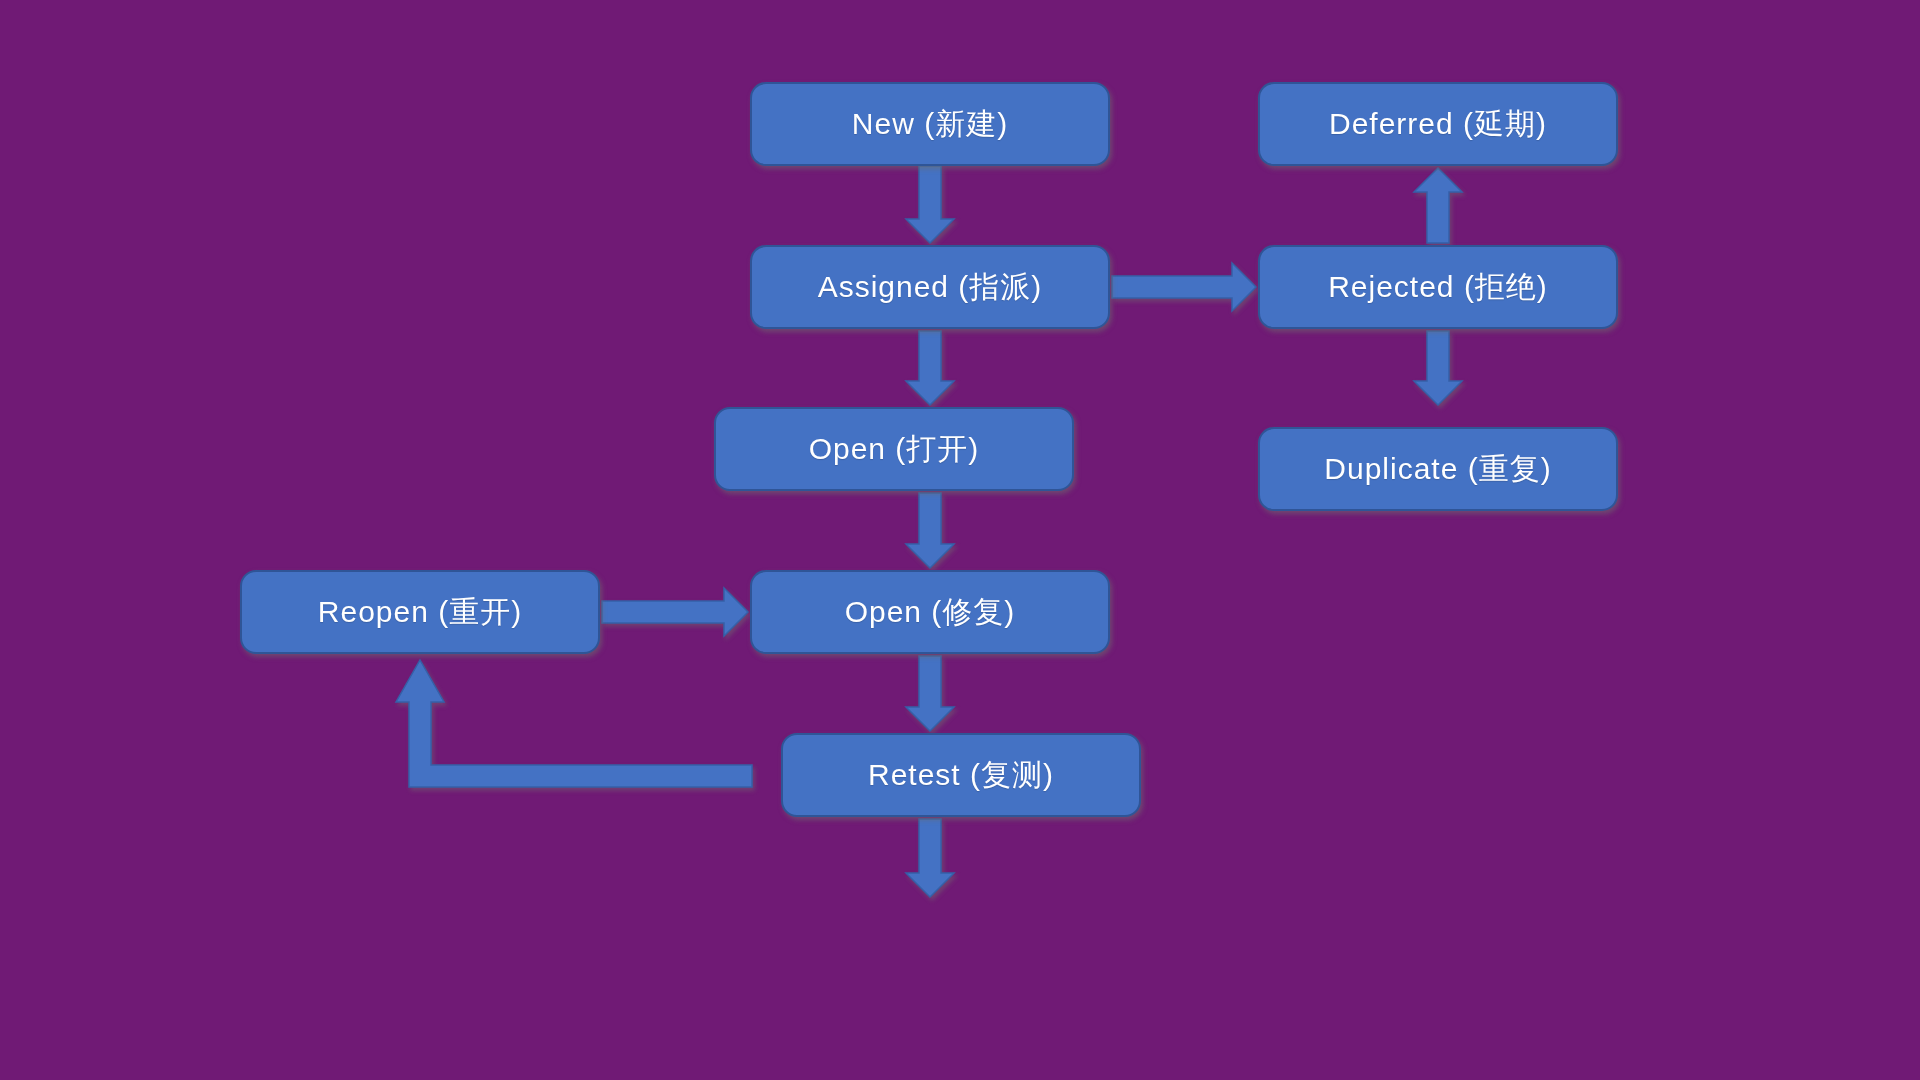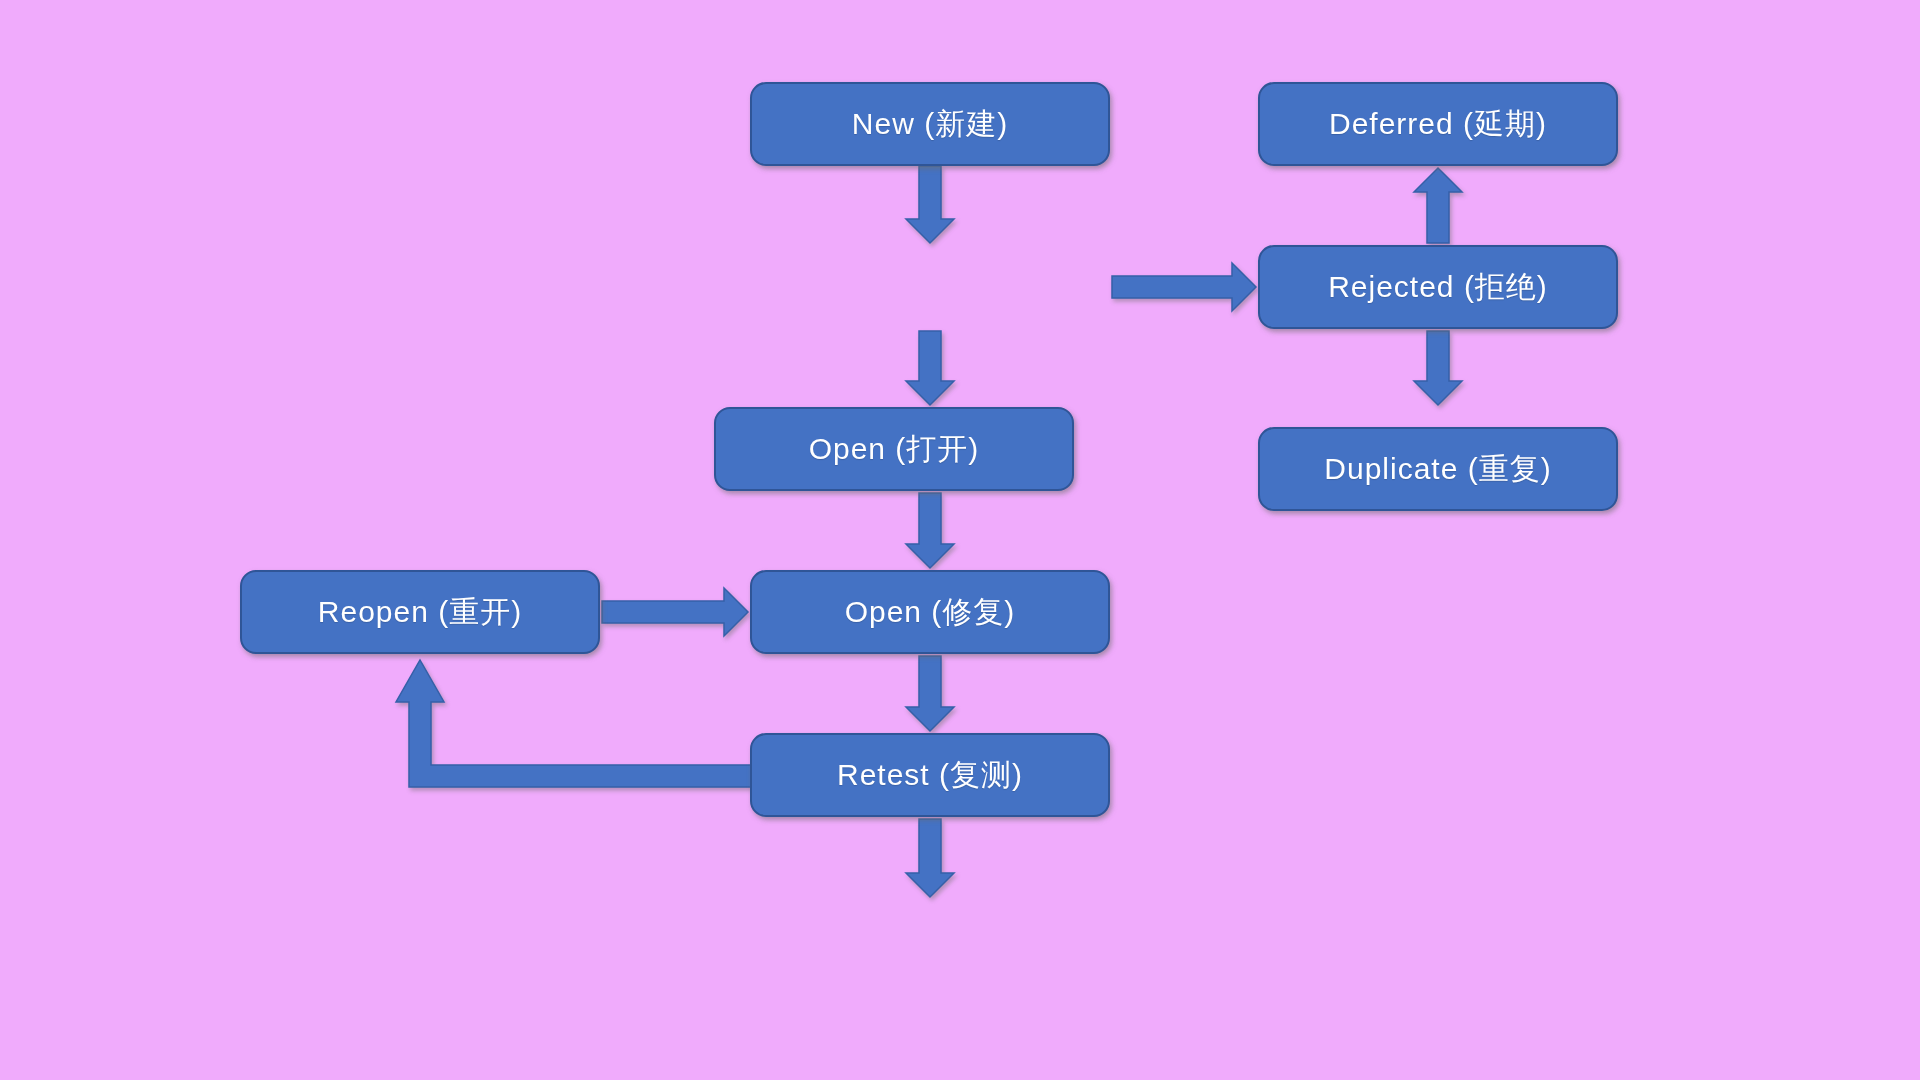--- a/index.html
+++ b/index.html
@@ -6,7 +6,7 @@
   .canvas{
     position:relative;
     width:1920px;height:1080px;
-    background:#f0abfc;
+    background:#701a75;
     overflow:hidden;
     font-family:"Liberation Sans","DejaVu Sans",sans-serif;
   }

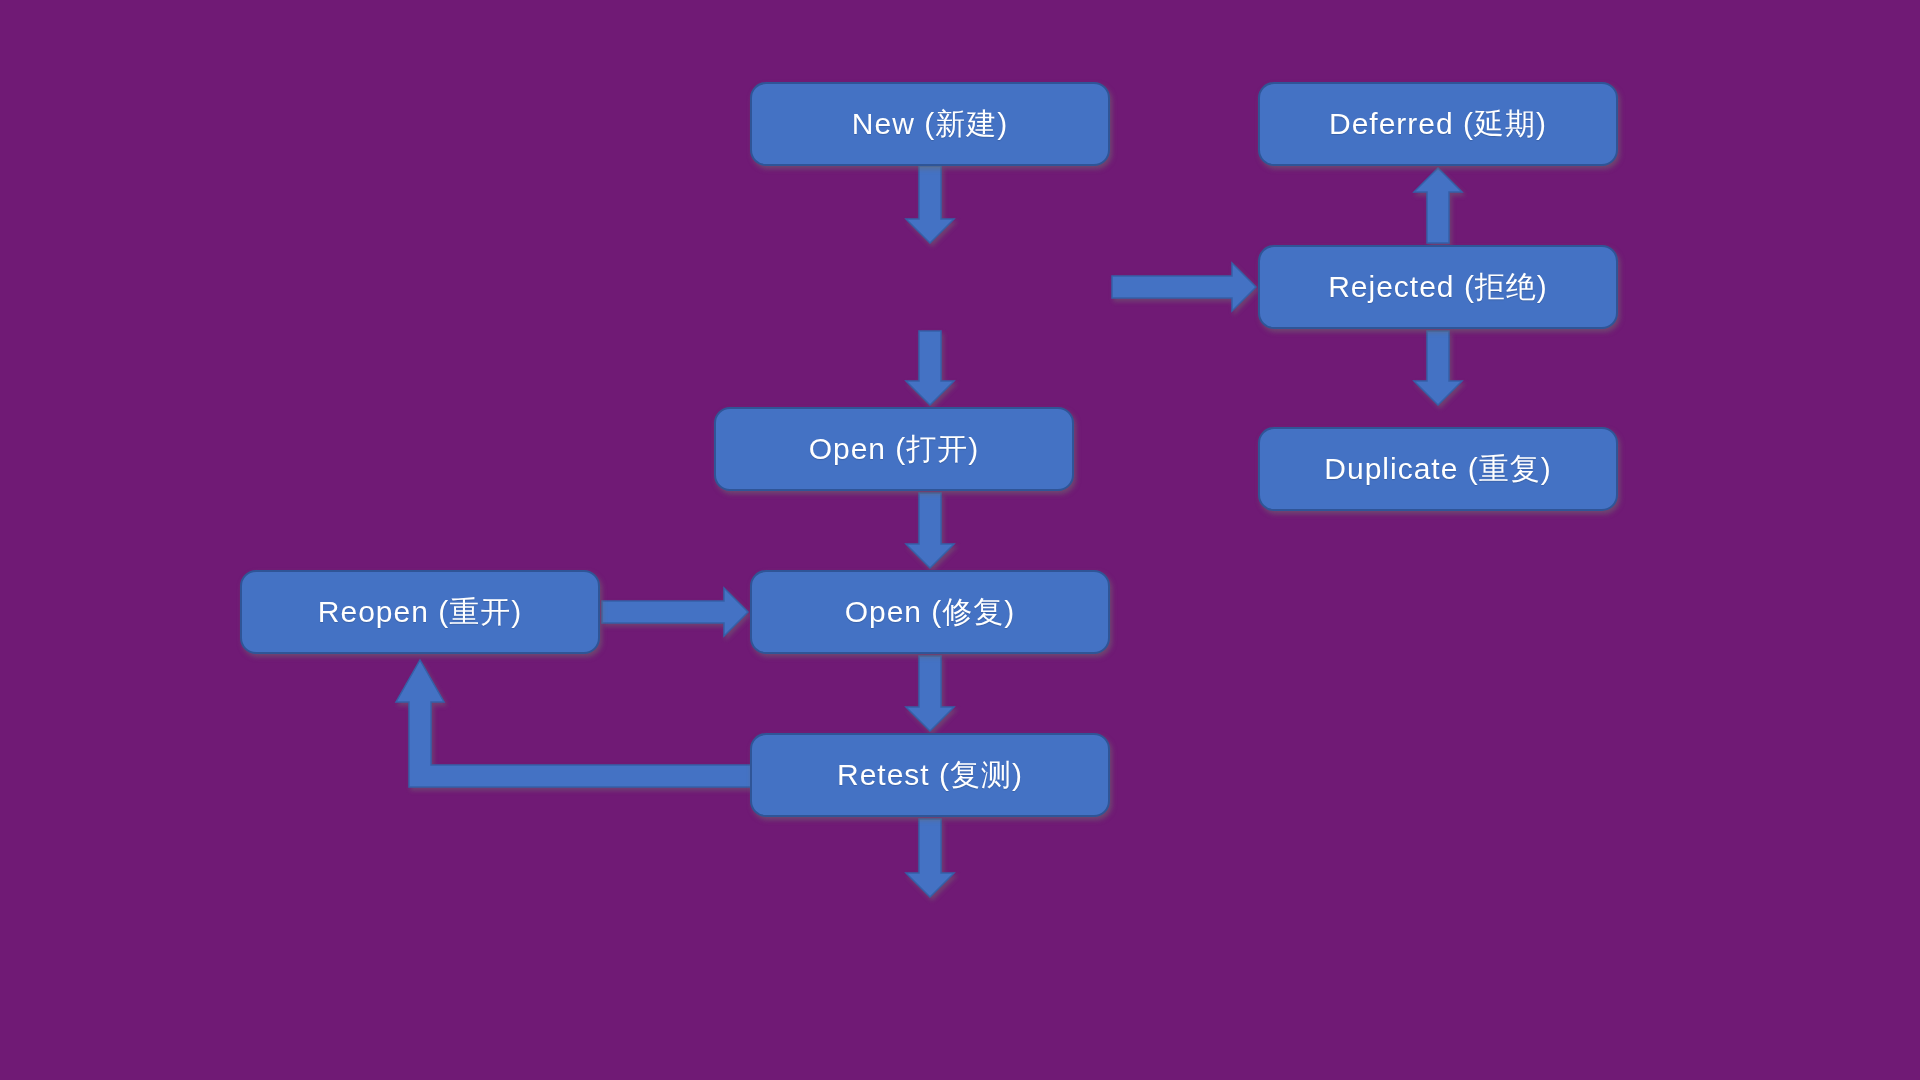--- a/index.html
+++ b/index.html
@@ -69,6 +69,9 @@
   <div class="node" style="left:750px;top:82px">
     <span>New (新建)</span>
   </div>
+  <div class="node" style="left:750px;top:245px">
+    <span>Assigned (指派)</span>
+  </div>
   <div class="node" style="left:714px;top:407px">
     <span>Open (打开)</span>
   </div>

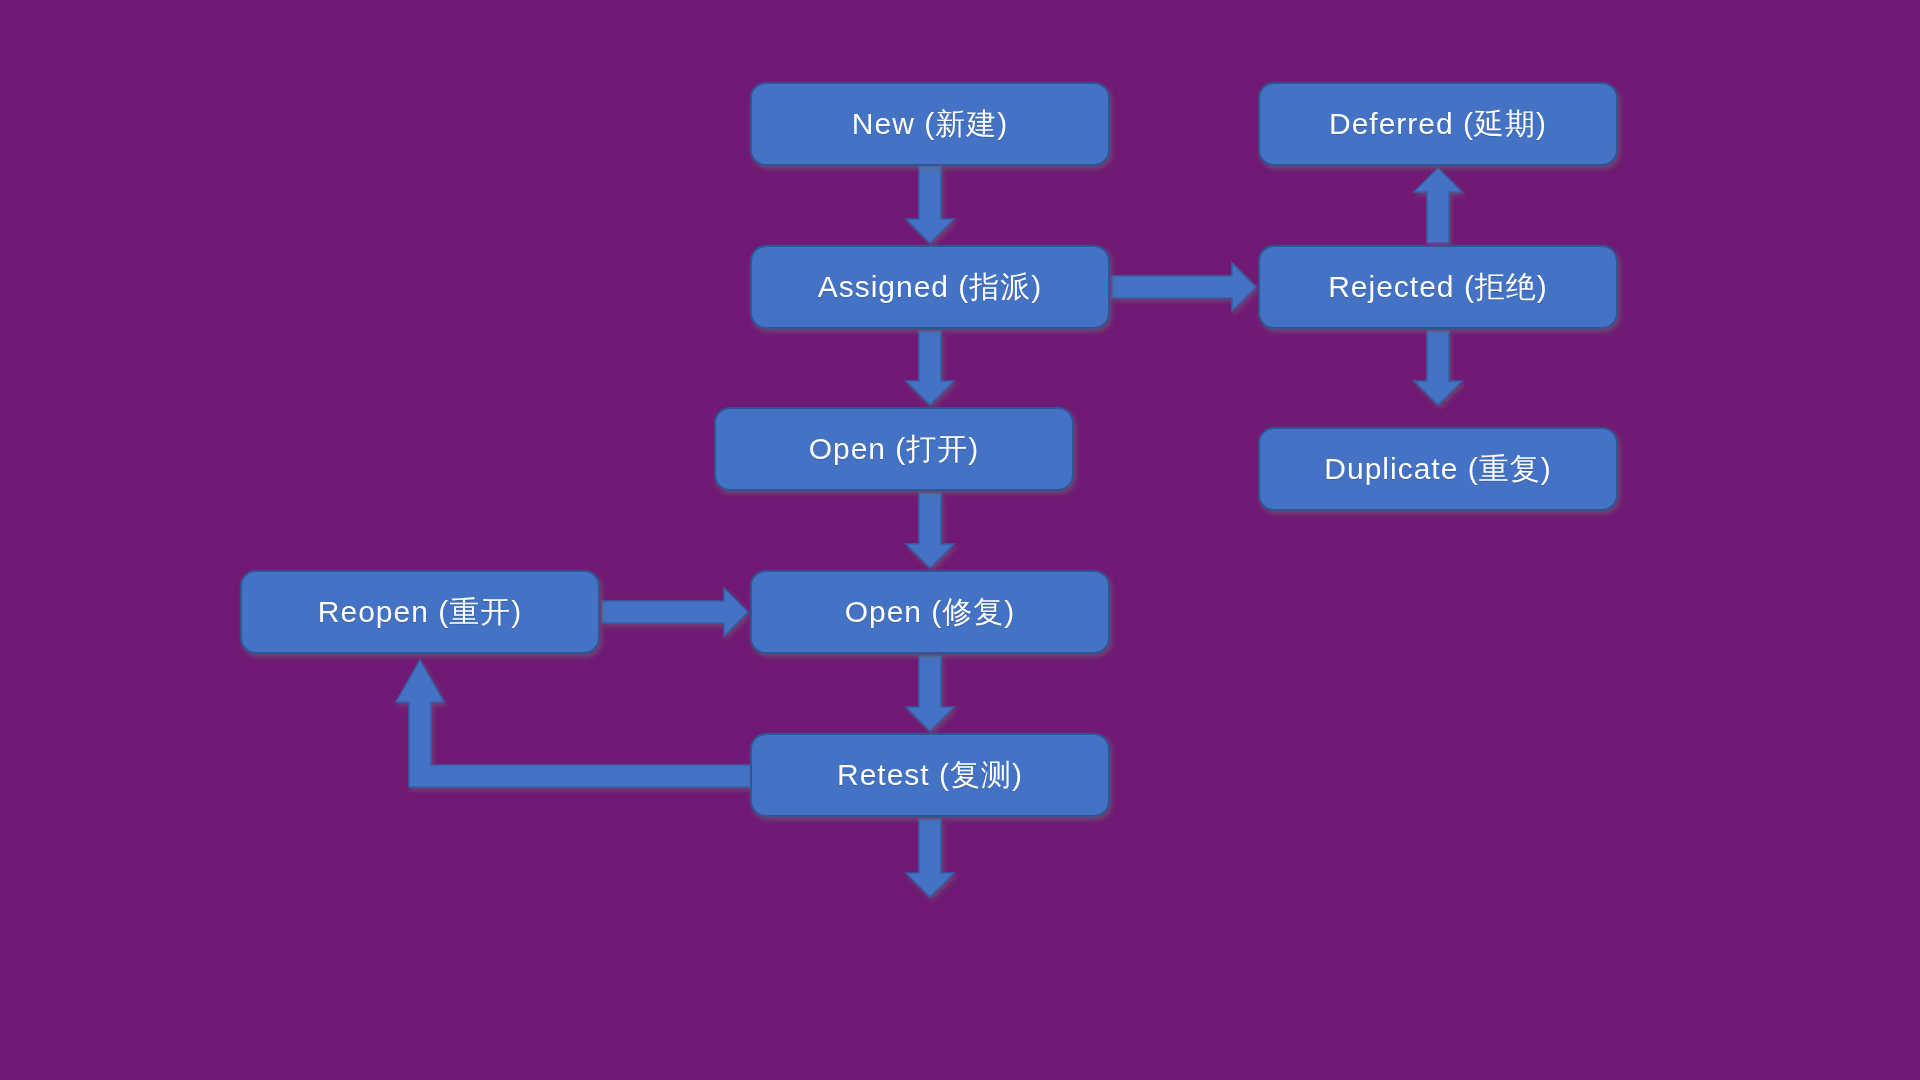--- a/index.html
+++ b/index.html
@@ -78,7 +78,7 @@
   <div class="node" style="left:750px;top:570px">
     <span>Open (修复)</span>
   </div>
-  <div class="node" style="left:750px;top:733px">
+  <div class="node" style="left:781px;top:733px">
     <span>Retest (复测)</span>
   </div>
 

